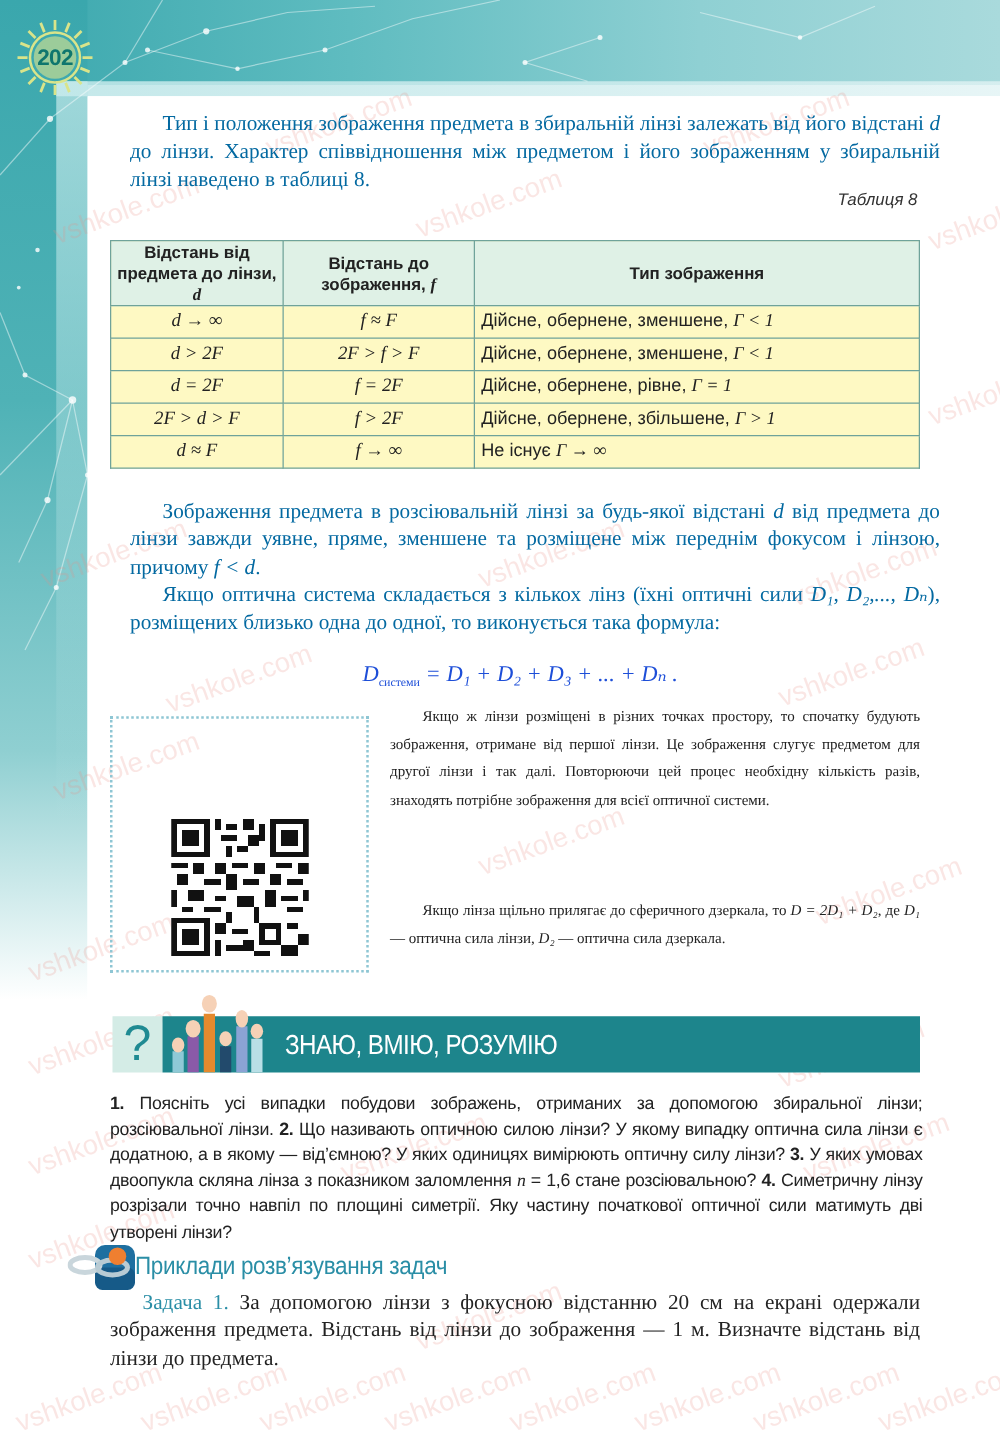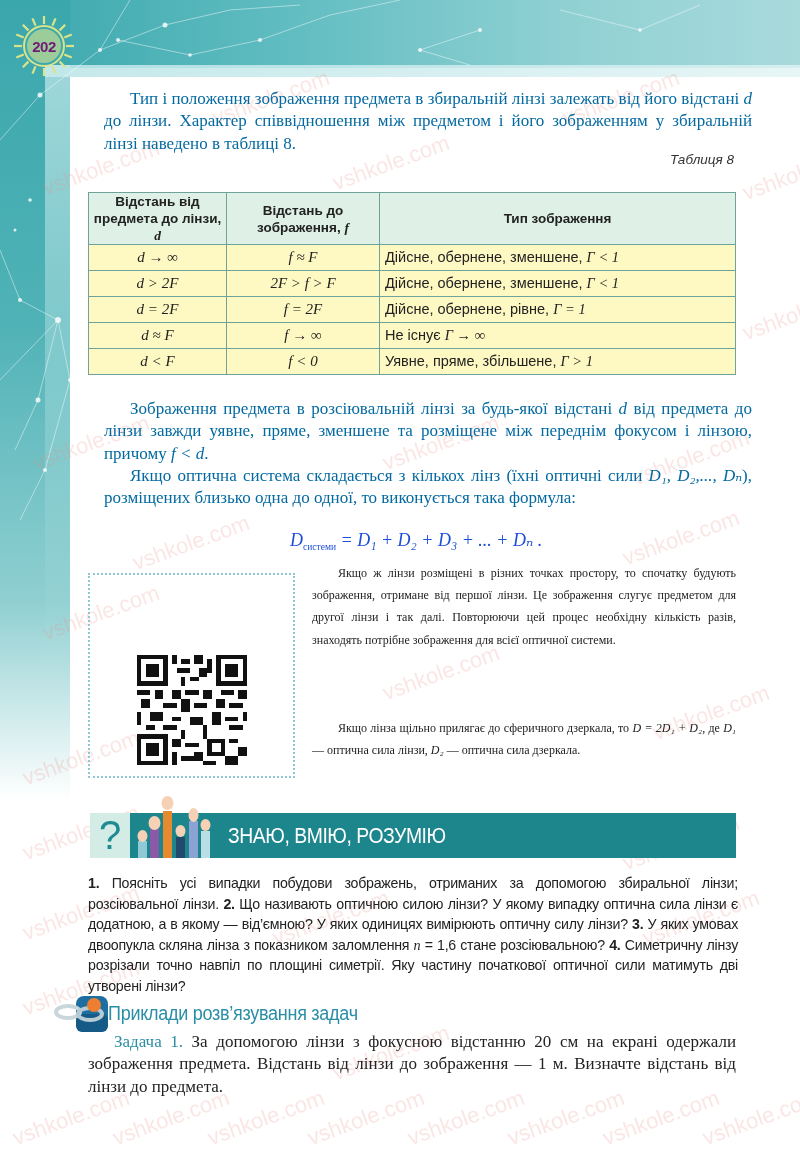--- a/index.html
+++ b/index.html
@@ -36,7 +36,7 @@
     position: absolute; left: 0; top: 0; width: 64px; height: 64px;
     display: flex; align-items: center; justify-content: center;
     font-family: "Liberation Sans", "DejaVu Sans", sans-serif; font-weight: bold;
-    font-size: 15px; color: #701a75; letter-spacing: -0.5px;
+    font-size: 18px; color: #0f766e; letter-spacing: -0.5px;
   }
 
   

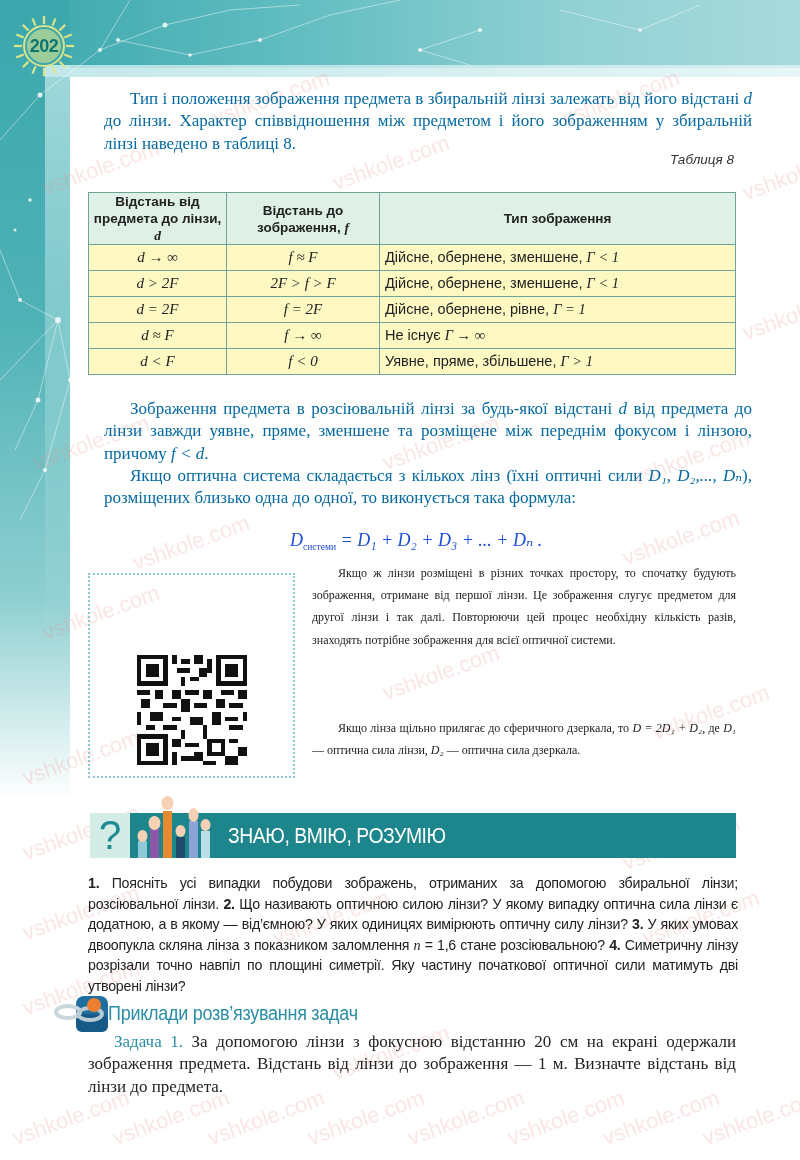--- a/index.html
+++ b/index.html
@@ -260,6 +260,11 @@
       <td class="c">d = 2F</td>
       <td class="c">f = 2F</td>
       <td class="t"><span>Дійсне, обернене, рівне, </span><i class="m">Γ = 1</i></td>
+    </tr>
+    <tr>
+      <td class="c">2F &gt; d &gt; F</td>
+      <td class="c">f &gt; 2F</td>
+      <td class="t"><span>Дійсне, обернене, збільшене, </span><i class="m">Γ &gt; 1</i></td>
     </tr>
     <tr>
       <td class="c">d ≈ F</td>

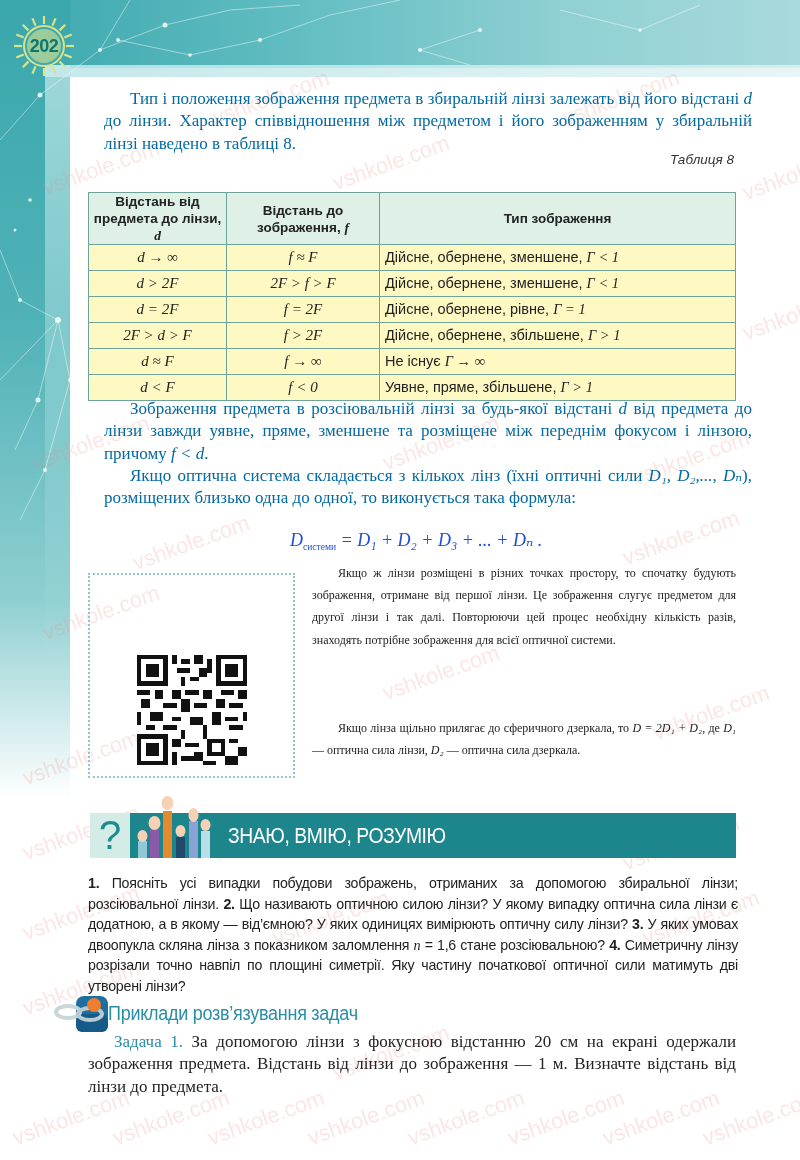--- a/index.html
+++ b/index.html
@@ -270,11 +270,6 @@
       <td class="c">d ≈ F</td>
       <td class="c">f → ∞</td>
       <td class="t"><span>Не існує </span><i class="m">Γ → ∞</i></td>
-    </tr>
-    <tr>
-      <td class="c">d &lt; F</td>
-      <td class="c">f &lt; 0</td>
-      <td class="t"><span>Уявне, пряме, збільшене, </span><i class="m">Γ &gt; 1</i></td>
     </tr>
   </tbody>
 </table>

